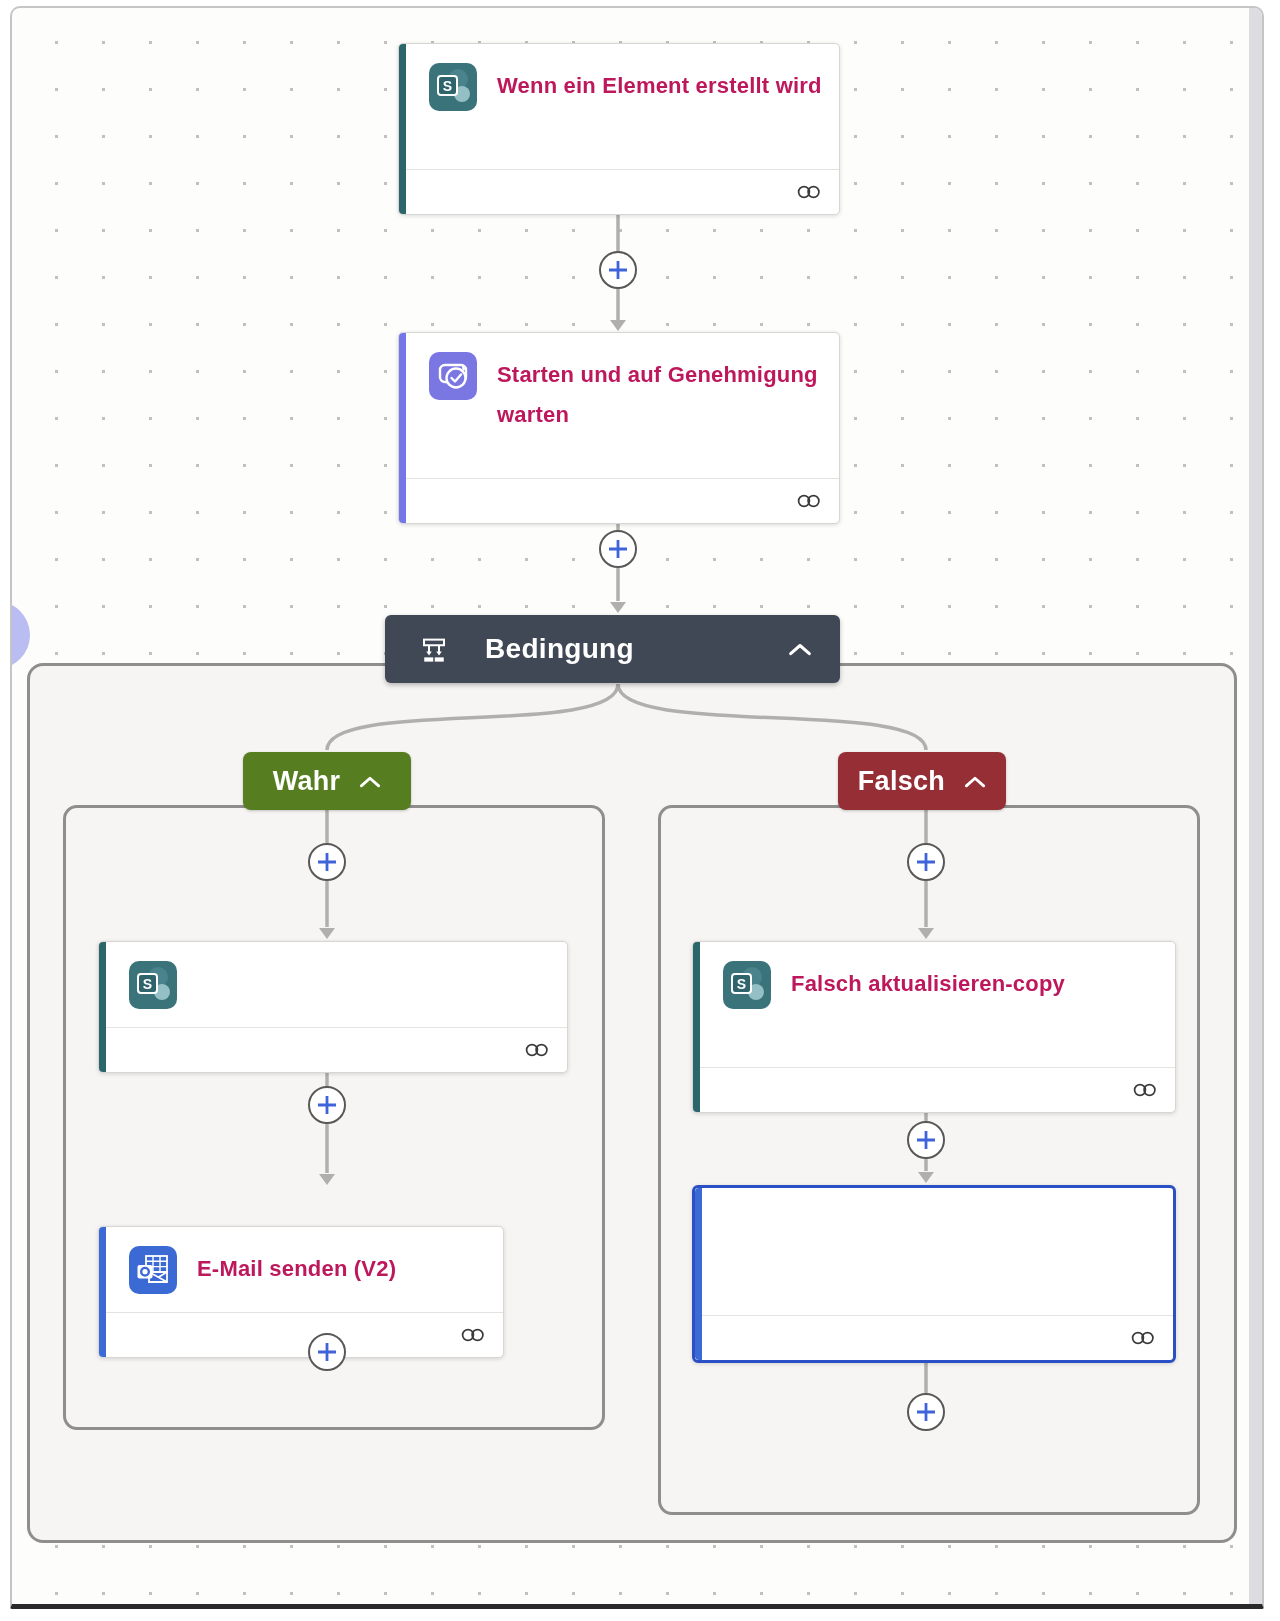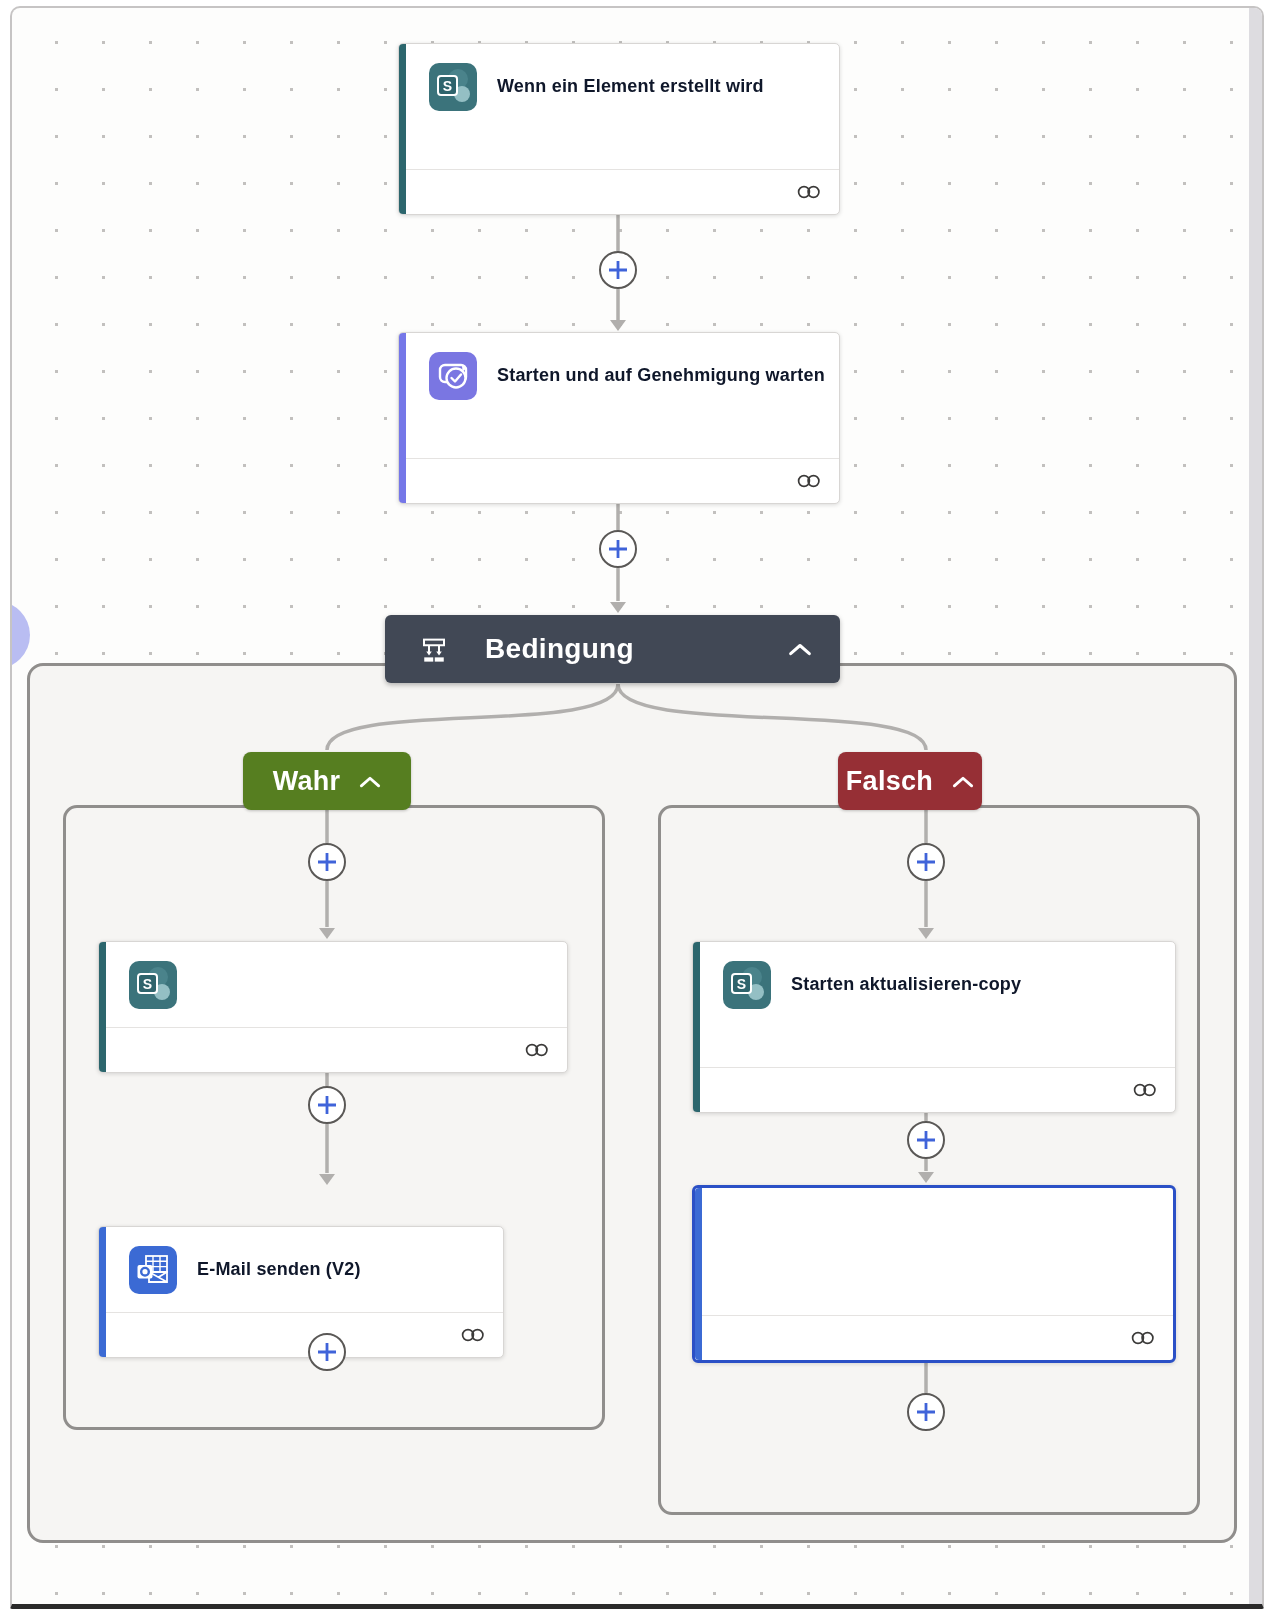--- a/index.html
+++ b/index.html
@@ -46,7 +46,7 @@
   .card-main{display:flex;align-items:flex-start;gap:20px;padding:19px 12px 0 30px;}
   .conn-icon{width:48px;height:48px;flex:none;}
   .card-title{
-    font-size:18px;font-weight:bold;color:#0f172a;line-height:40px;padding-top:3px;
+    font-size:22px;font-weight:bold;color:#be185d;line-height:40px;padding-top:3px;
     letter-spacing:.2px;
   }
   .card-status{

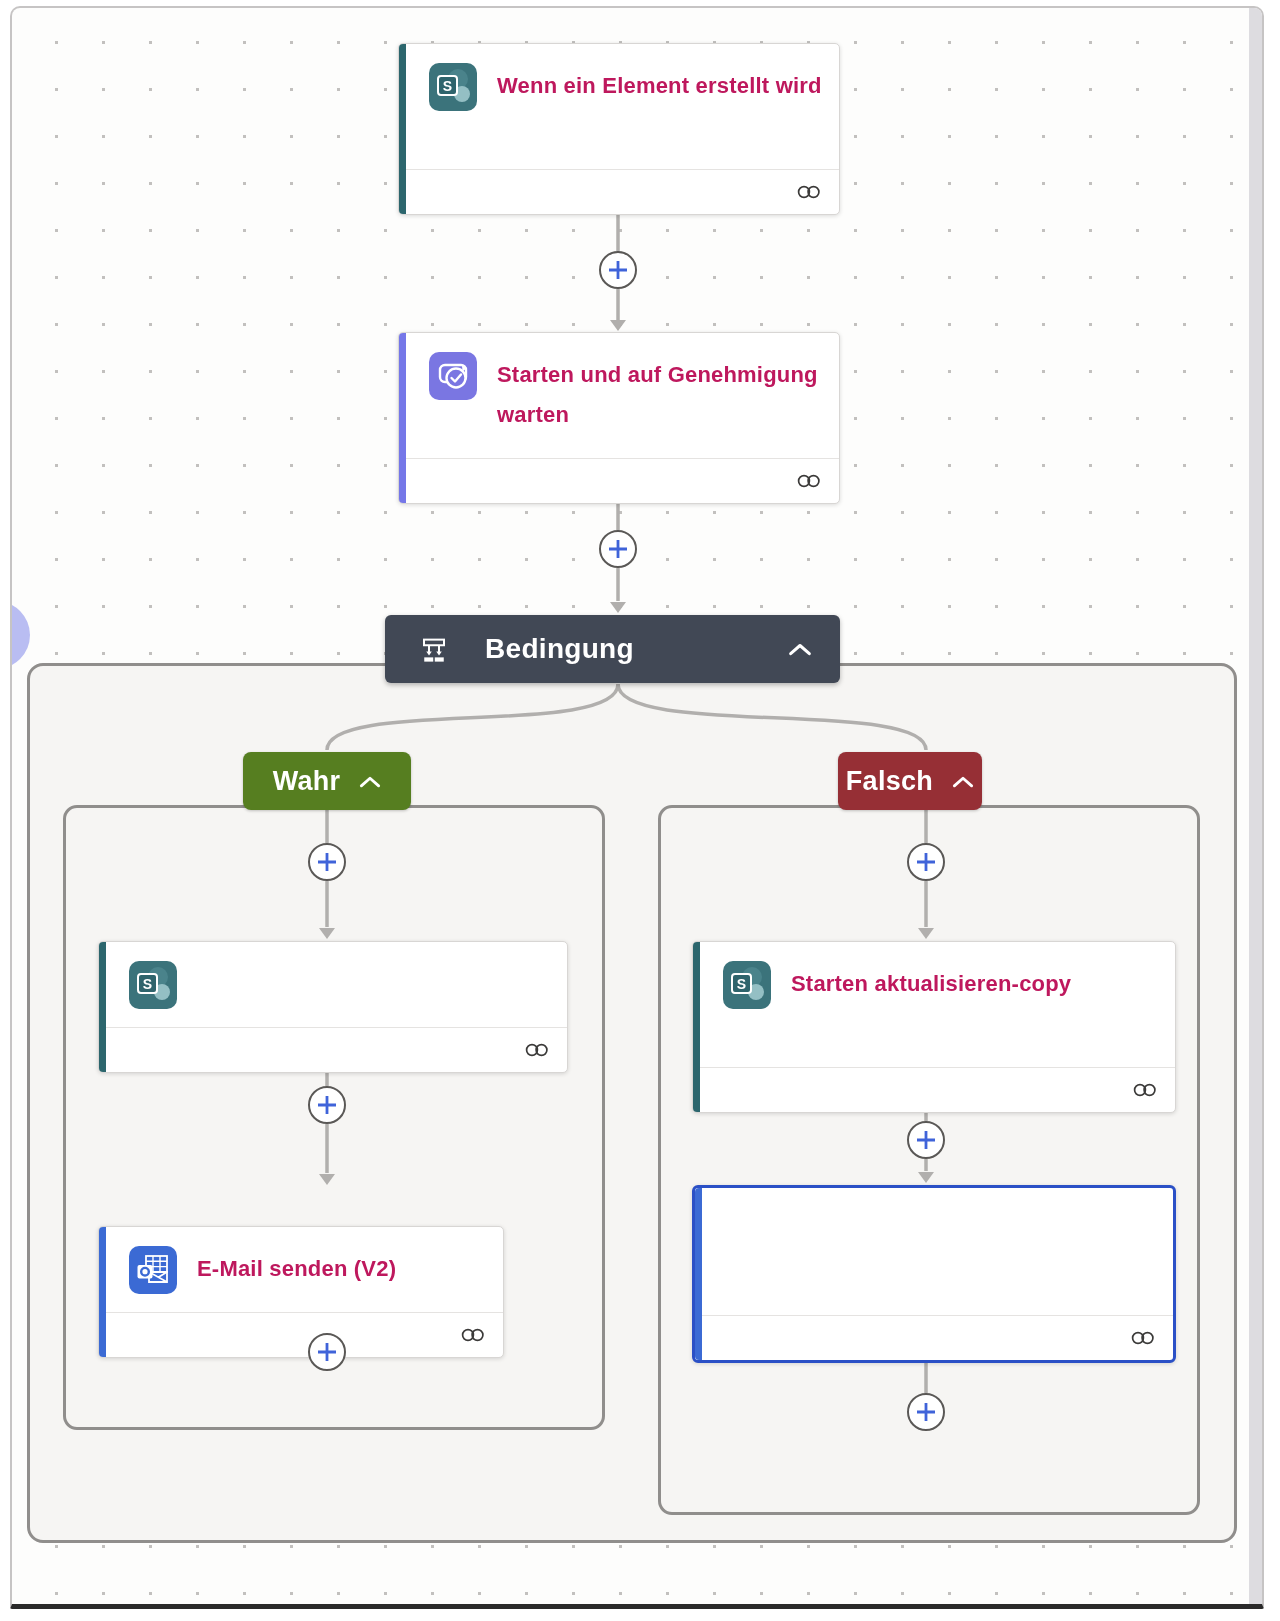--- a/index.html
+++ b/index.html
@@ -141,7 +141,7 @@
       </svg>
     </div>
 
-    <div class="card" style="left:398px;top:332px;width:442px;height:172px;justify-content:flex-end;">
+    <div class="card" style="left:398px;top:332px;width:442px;height:192px;justify-content:flex-end;">
       <span class="accent purple"></span>
       <div class="card-main">
         <svg class="conn-icon" viewBox="0 0 48 48">

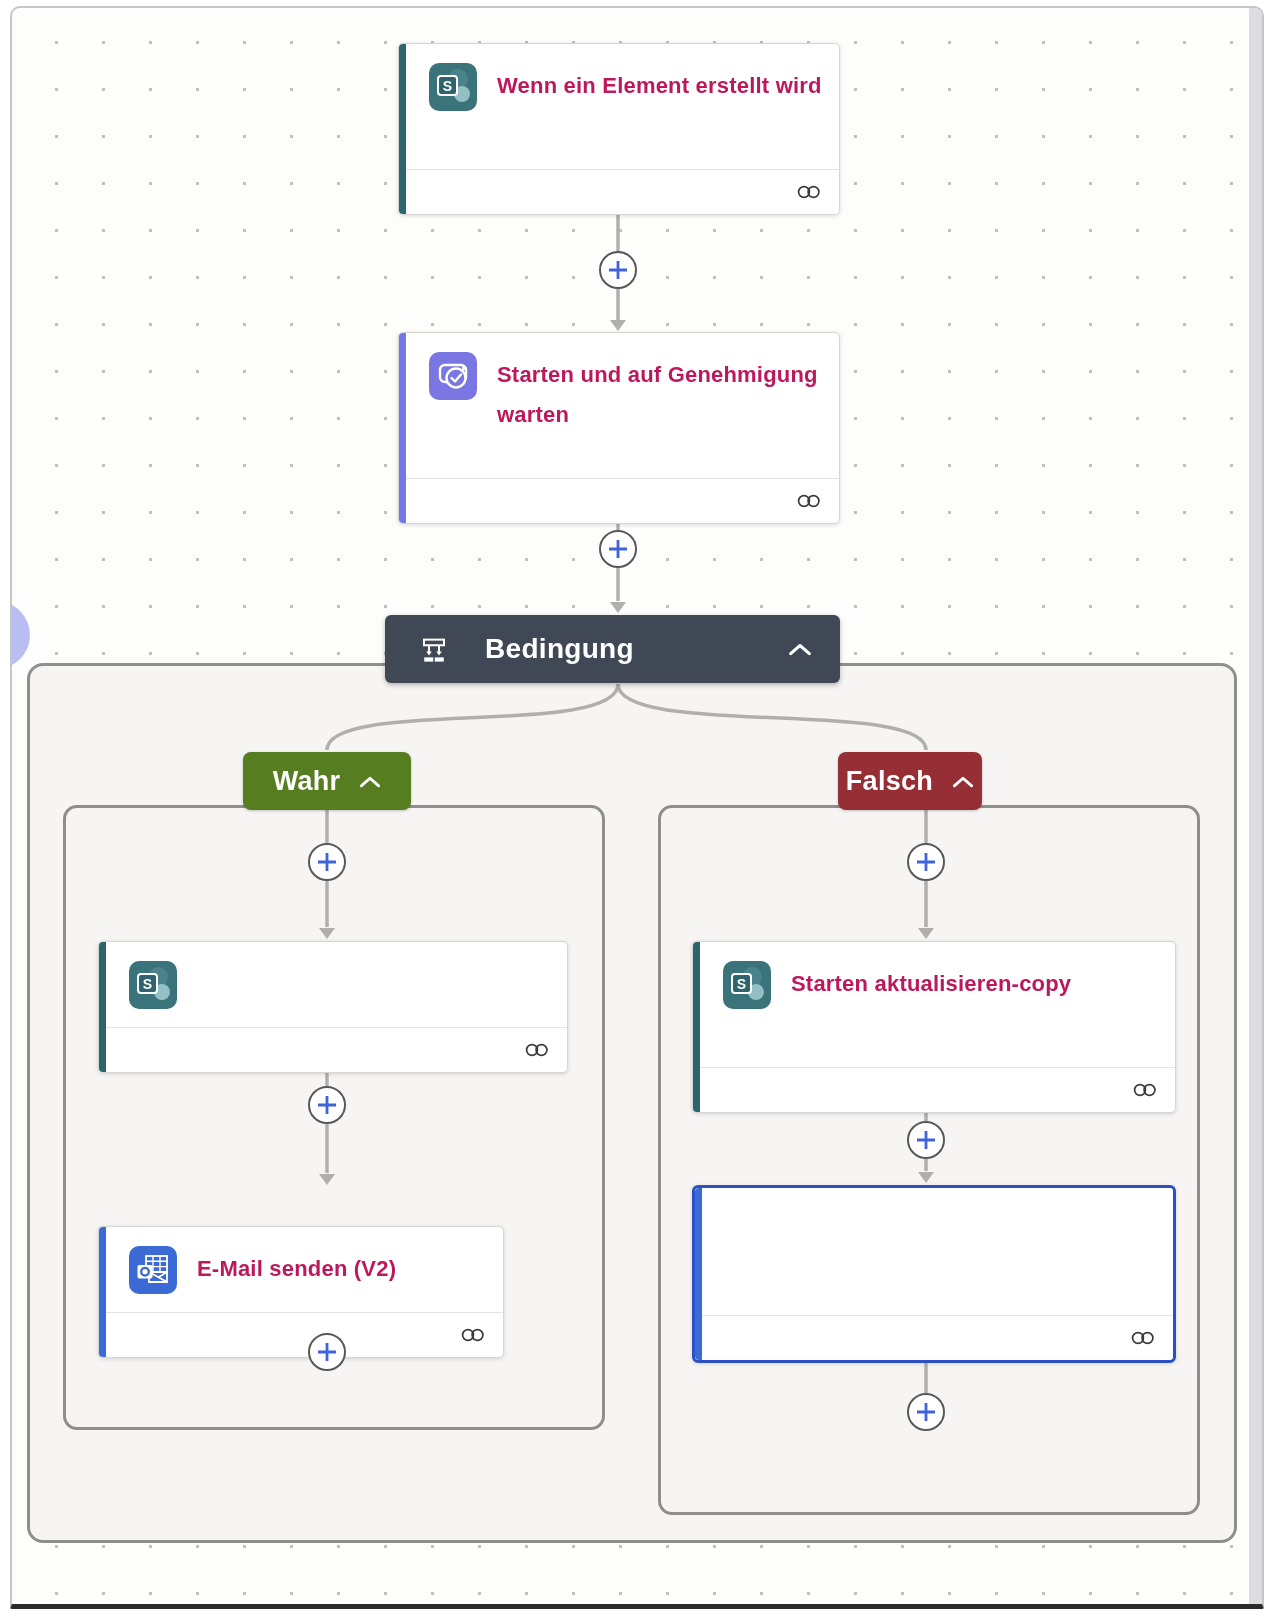--- a/index.html
+++ b/index.html
@@ -189,7 +189,7 @@
       </svg>
     </div>
 
-    <div class="branch-label false" style="left:838px;top:752px;width:144px;">
+    <div class="branch-label false" style="left:838px;top:752px;width:168px;">
       <span>Falsch</span>
       <svg width="22" height="13" viewBox="0 0 20 12">
         <path d="M2 10 L10 3 L18 10" stroke="#fff" stroke-width="2.6" fill="none" stroke-linecap="round" stroke-linejoin="round"></path>

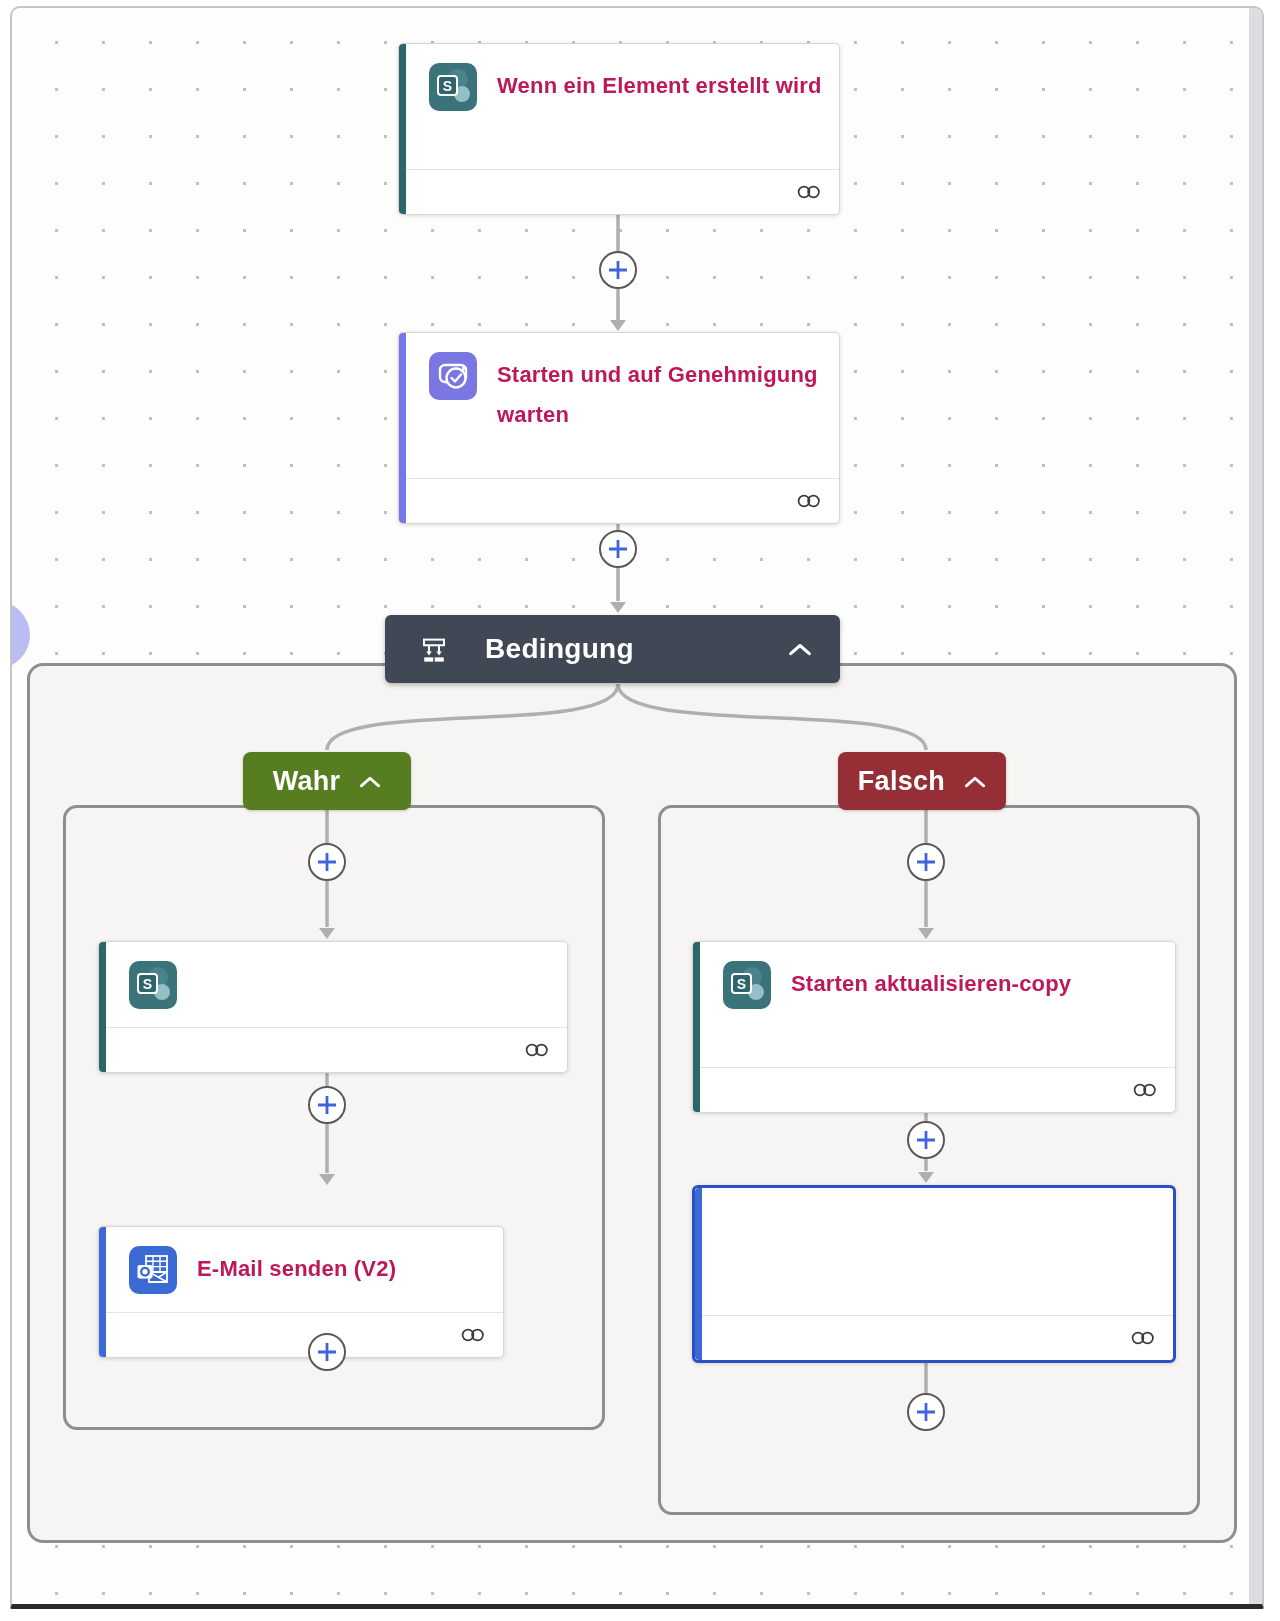--- a/index.html
+++ b/index.html
@@ -271,7 +271,7 @@
           <rect x="9" y="13" width="19" height="19" rx="3" fill="#2f646c" stroke="#fff" stroke-width="2"></rect>
           <text x="18.5" y="28" text-anchor="middle" font-size="14" font-weight="bold" fill="#fff" font-family="Liberation Sans, sans-serif">S</text>
         </svg>
-        <div class="card-title">Starten aktualisieren-copy</div>
+        <div class="card-title">Falsch aktualisieren-copy</div>
       </div>
       <div class="card-status">
         <svg width="27" height="16" viewBox="0 0 27 16">

